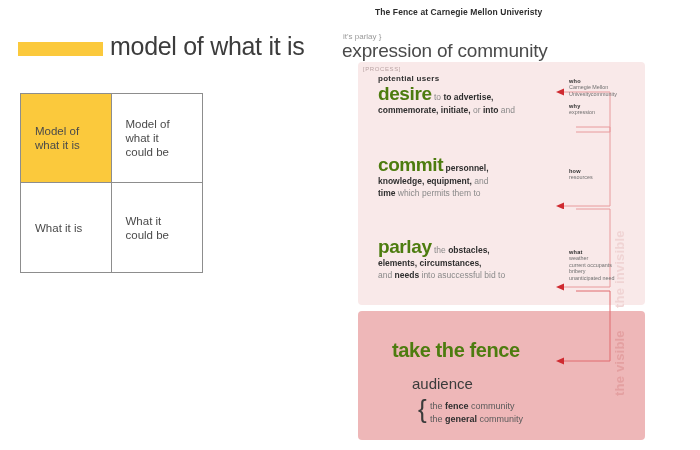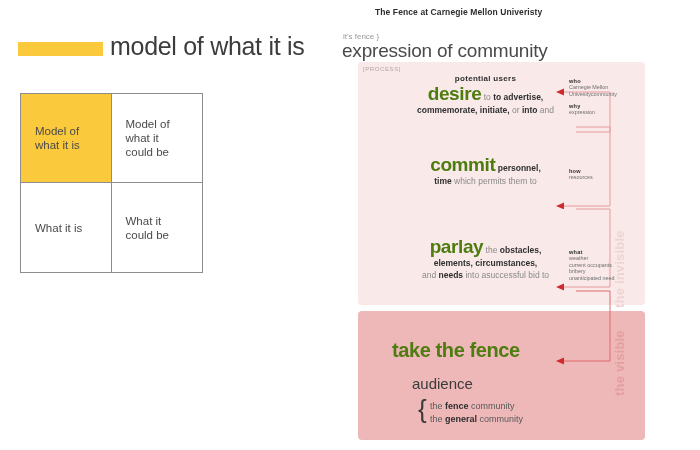--- a/index.html
+++ b/index.html
@@ -172,7 +172,7 @@
 <div id="right-panel">
 
   <div id="doc-title">The Fence at Carnegie Mellon Univeristy</div>
-  <div id="kicker">it's fence }</div>
+  <div id="kicker">it's parlay }</div>
   <div id="subject">expression of community</div>
 
   <div id="panel-invisible"></div>

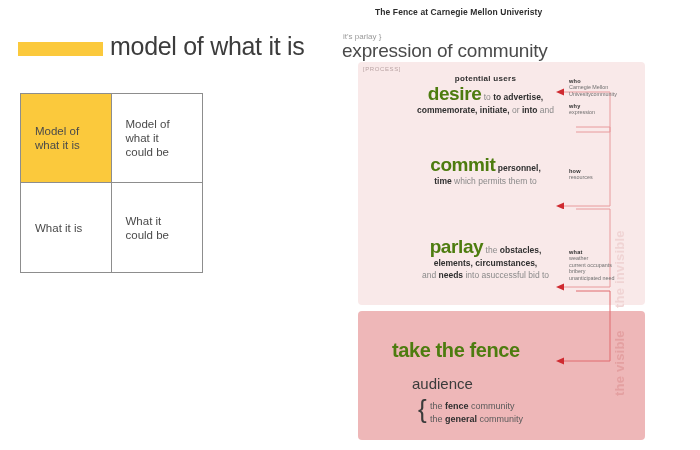--- a/index.html
+++ b/index.html
@@ -93,7 +93,7 @@
   #label-visible{left:272px;top:330px;height:90px;color:#e4a0a1;}
 
   
-  .stage{position:absolute;text-align:center;}
+  .stage{position:absolute;text-align:left;}
   .stage .pre{
     font-size:8px;font-weight:bold;color:#2f2f2f;letter-spacing:0.3px;
     margin-bottom:1px;

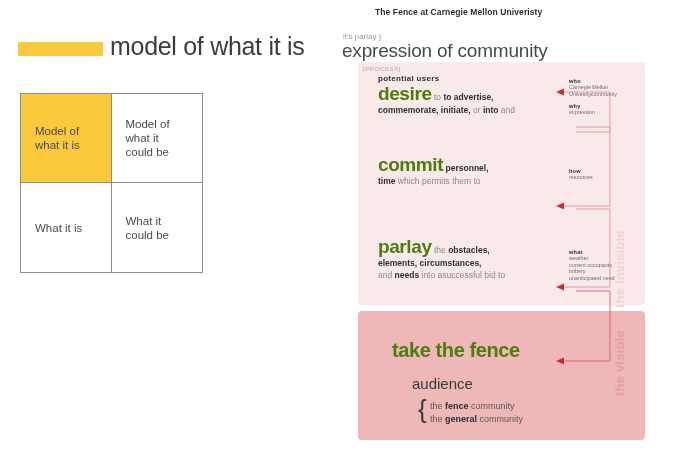--- a/index.html
+++ b/index.html
@@ -218,6 +218,9 @@
       <span class="bigword">commit</span><span class="body" style="font-weight:bold;color:#2f2f2f;">&nbsp;</span><span class="body" style="font-weight:bold;color:#2f2f2f;">personnel,</span>
     </div>
     <div class="body">
+      <b>knowledge, equipment,</b> and
+    </div>
+    <div class="body">
       <b>time</b> which permits them to
     </div>
   </div>

